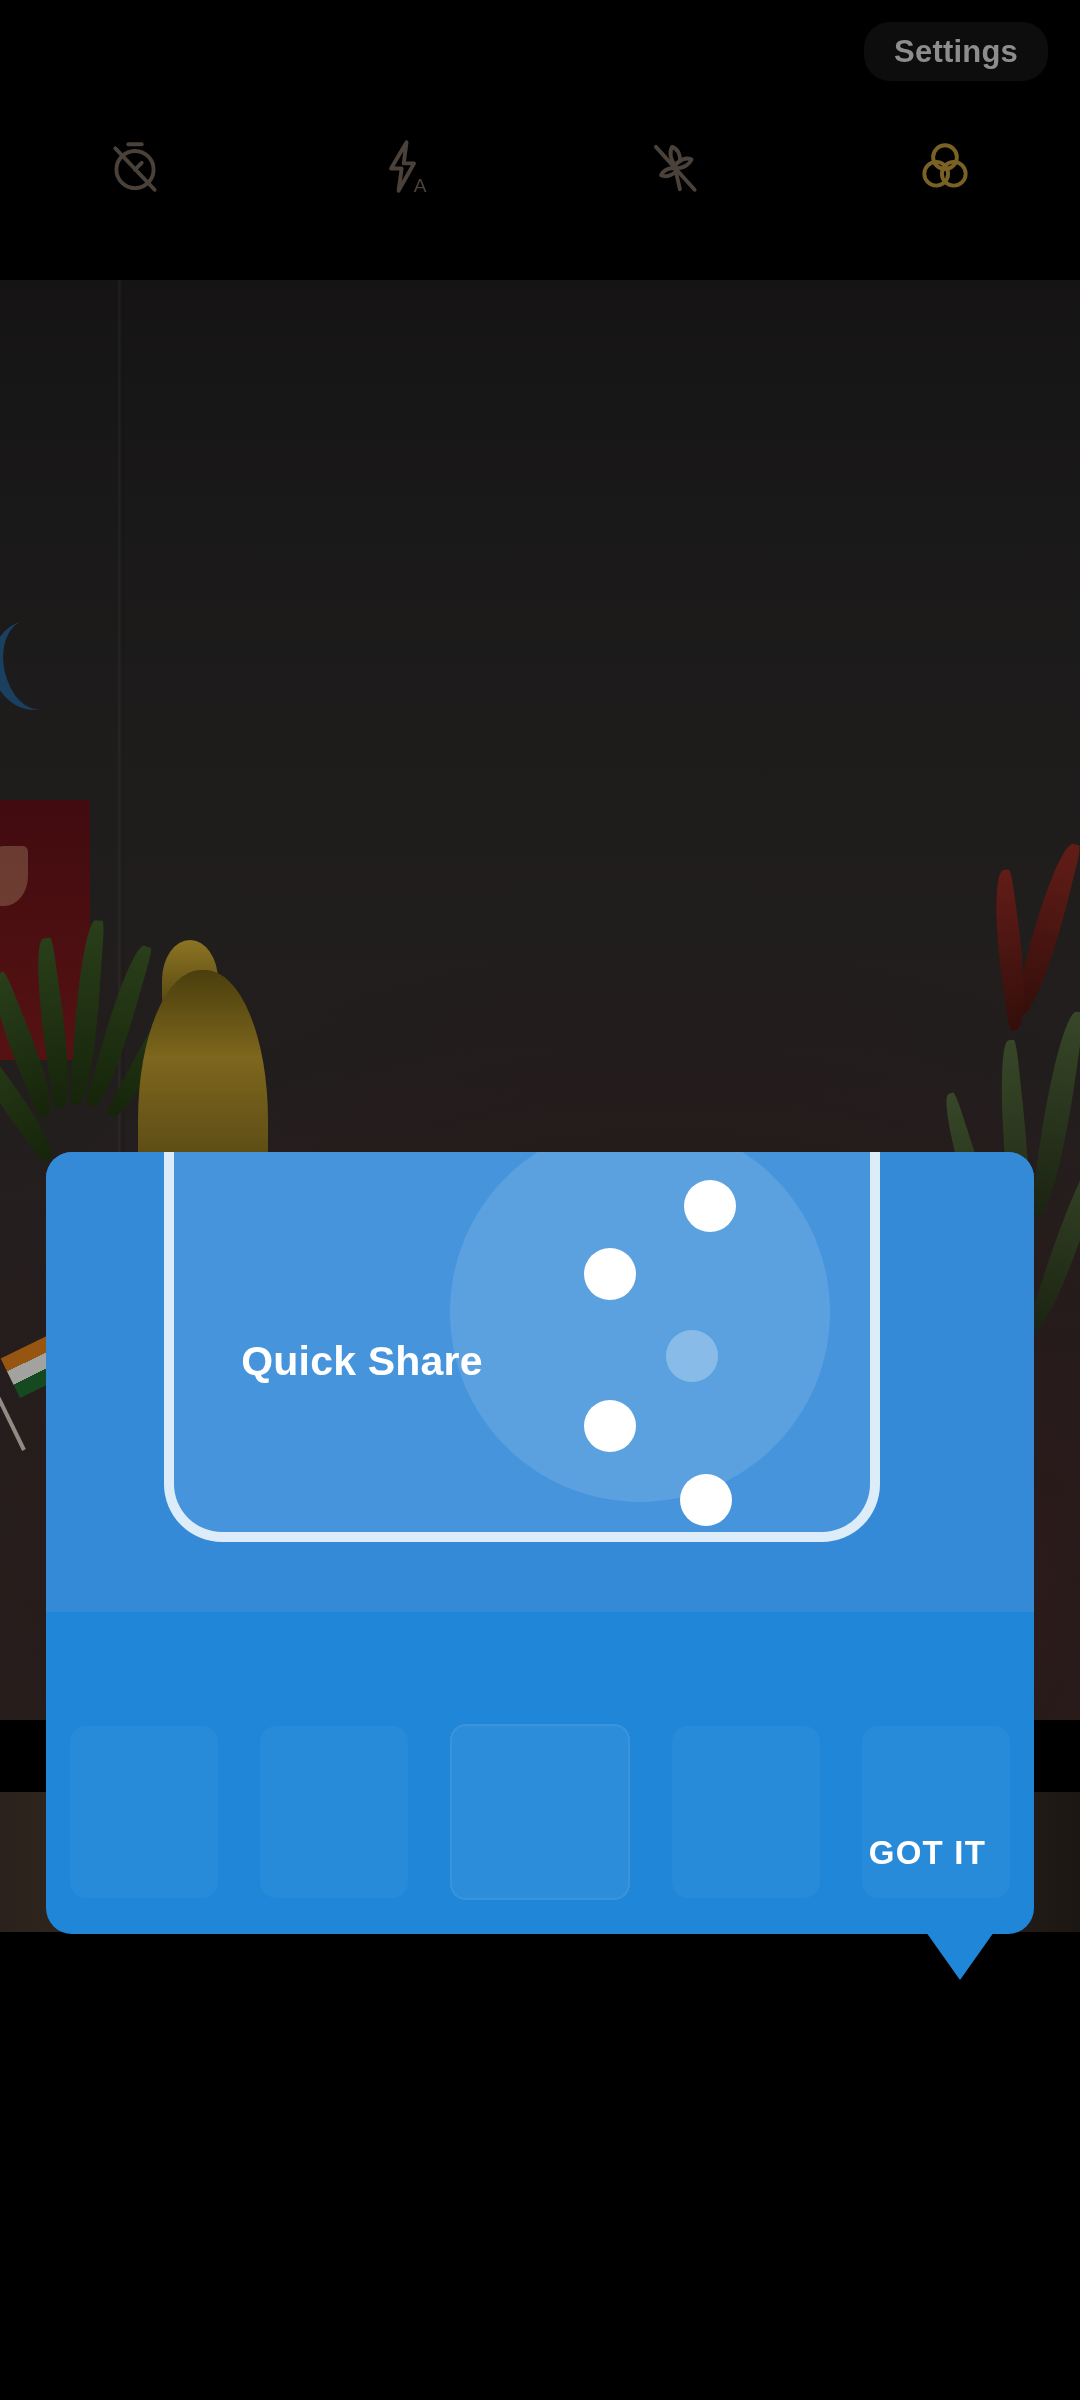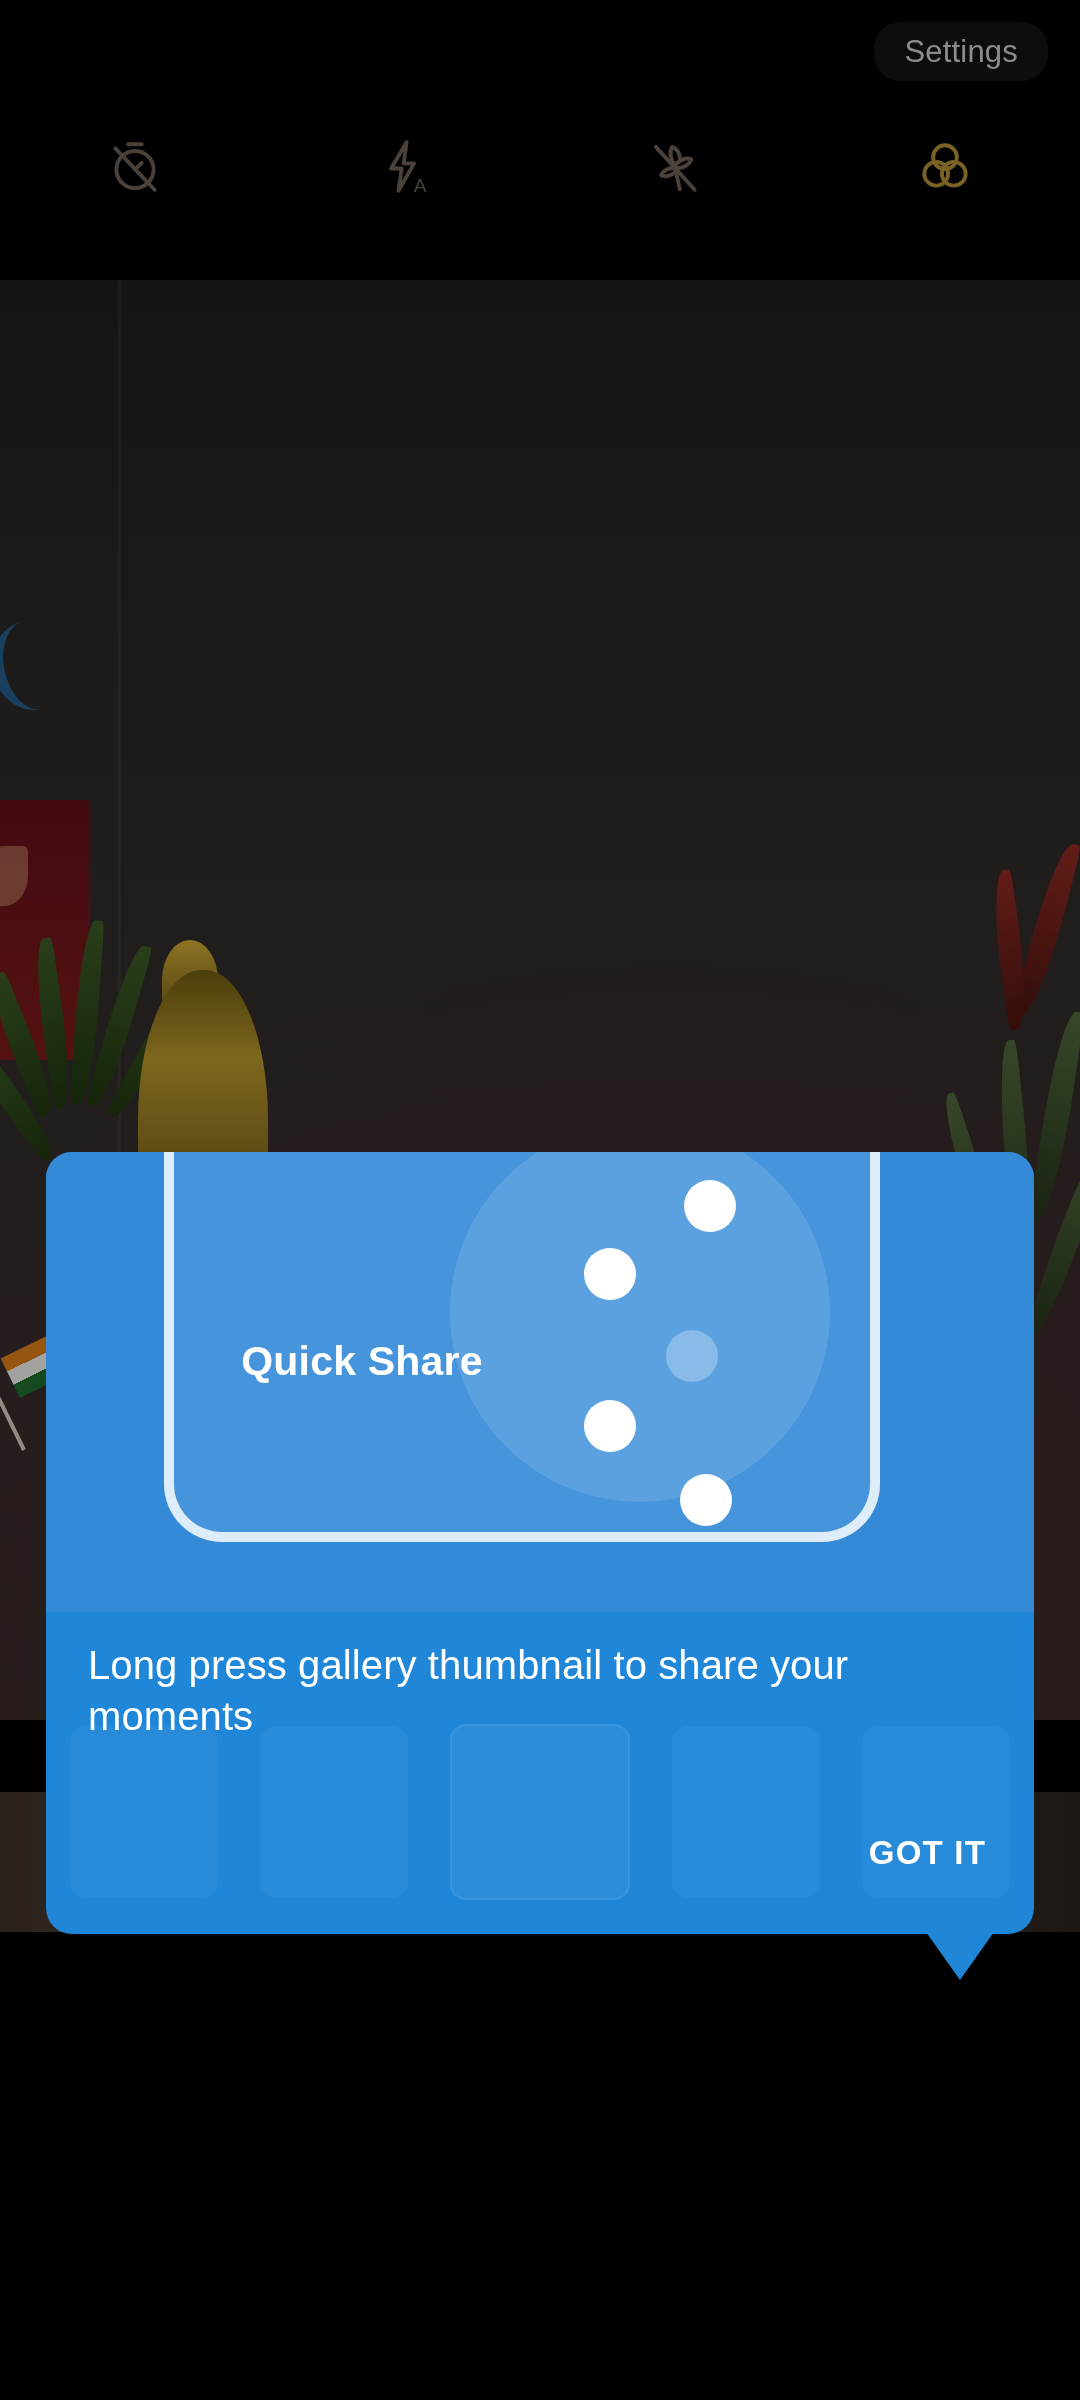--- a/index.html
+++ b/index.html
@@ -45,6 +45,7 @@
     letter-spacing: .2px;
     line-height: 1;
     border: 0;
+    font-weight: bold;
   }
   .icon-row {
     position: absolute;

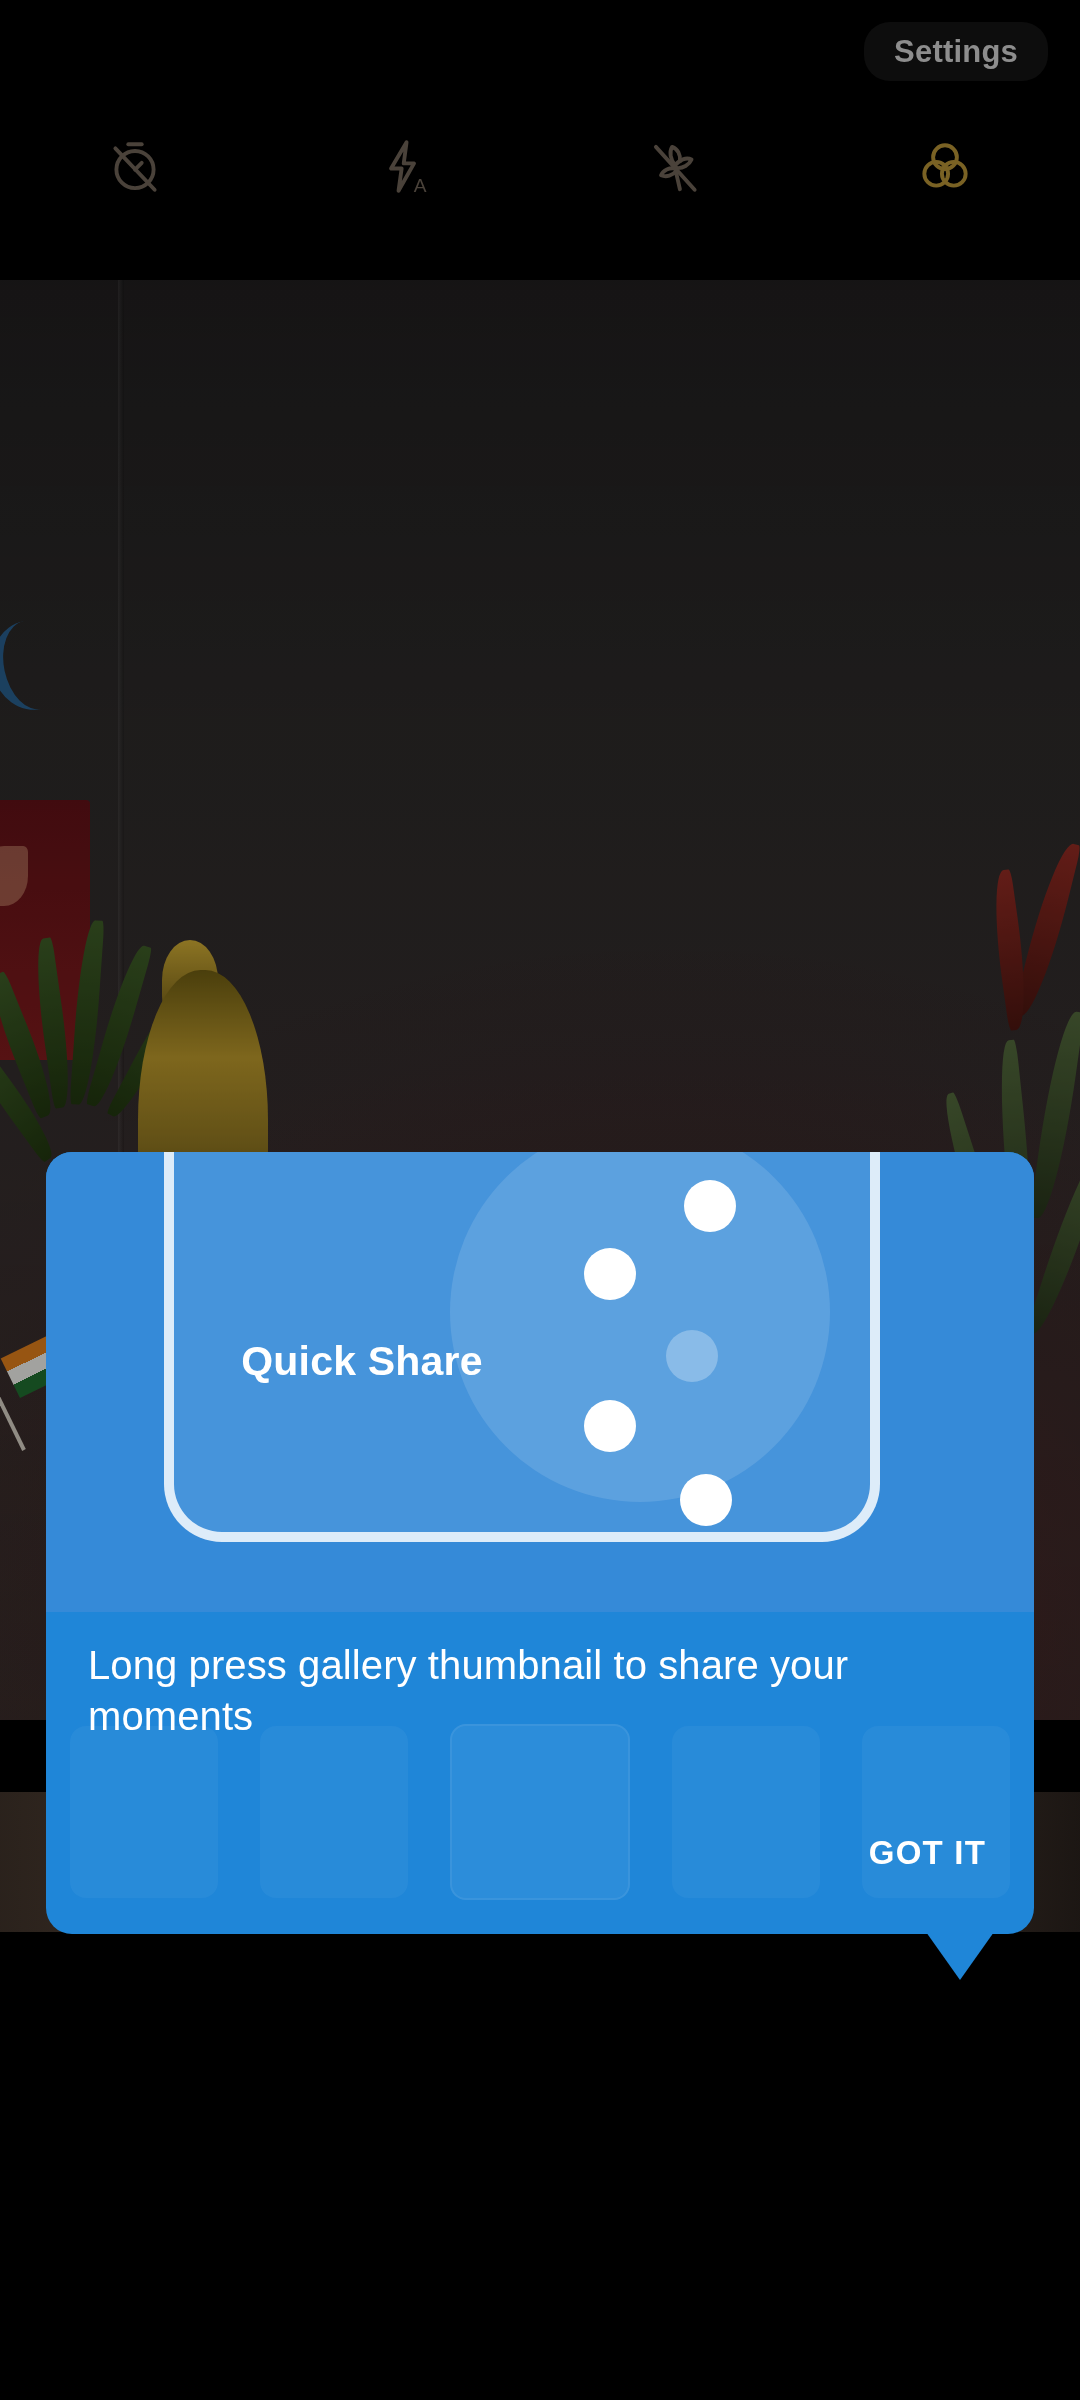--- a/index.html
+++ b/index.html
@@ -476,7 +476,6 @@
         <div class="ghost-tab"></div>
       </div>
 
-      <div class="coach-text">Long press gallery thumbnail to share your moments</div>
 
       <button class="coach-gotit">GOT IT</button>
     </div>

